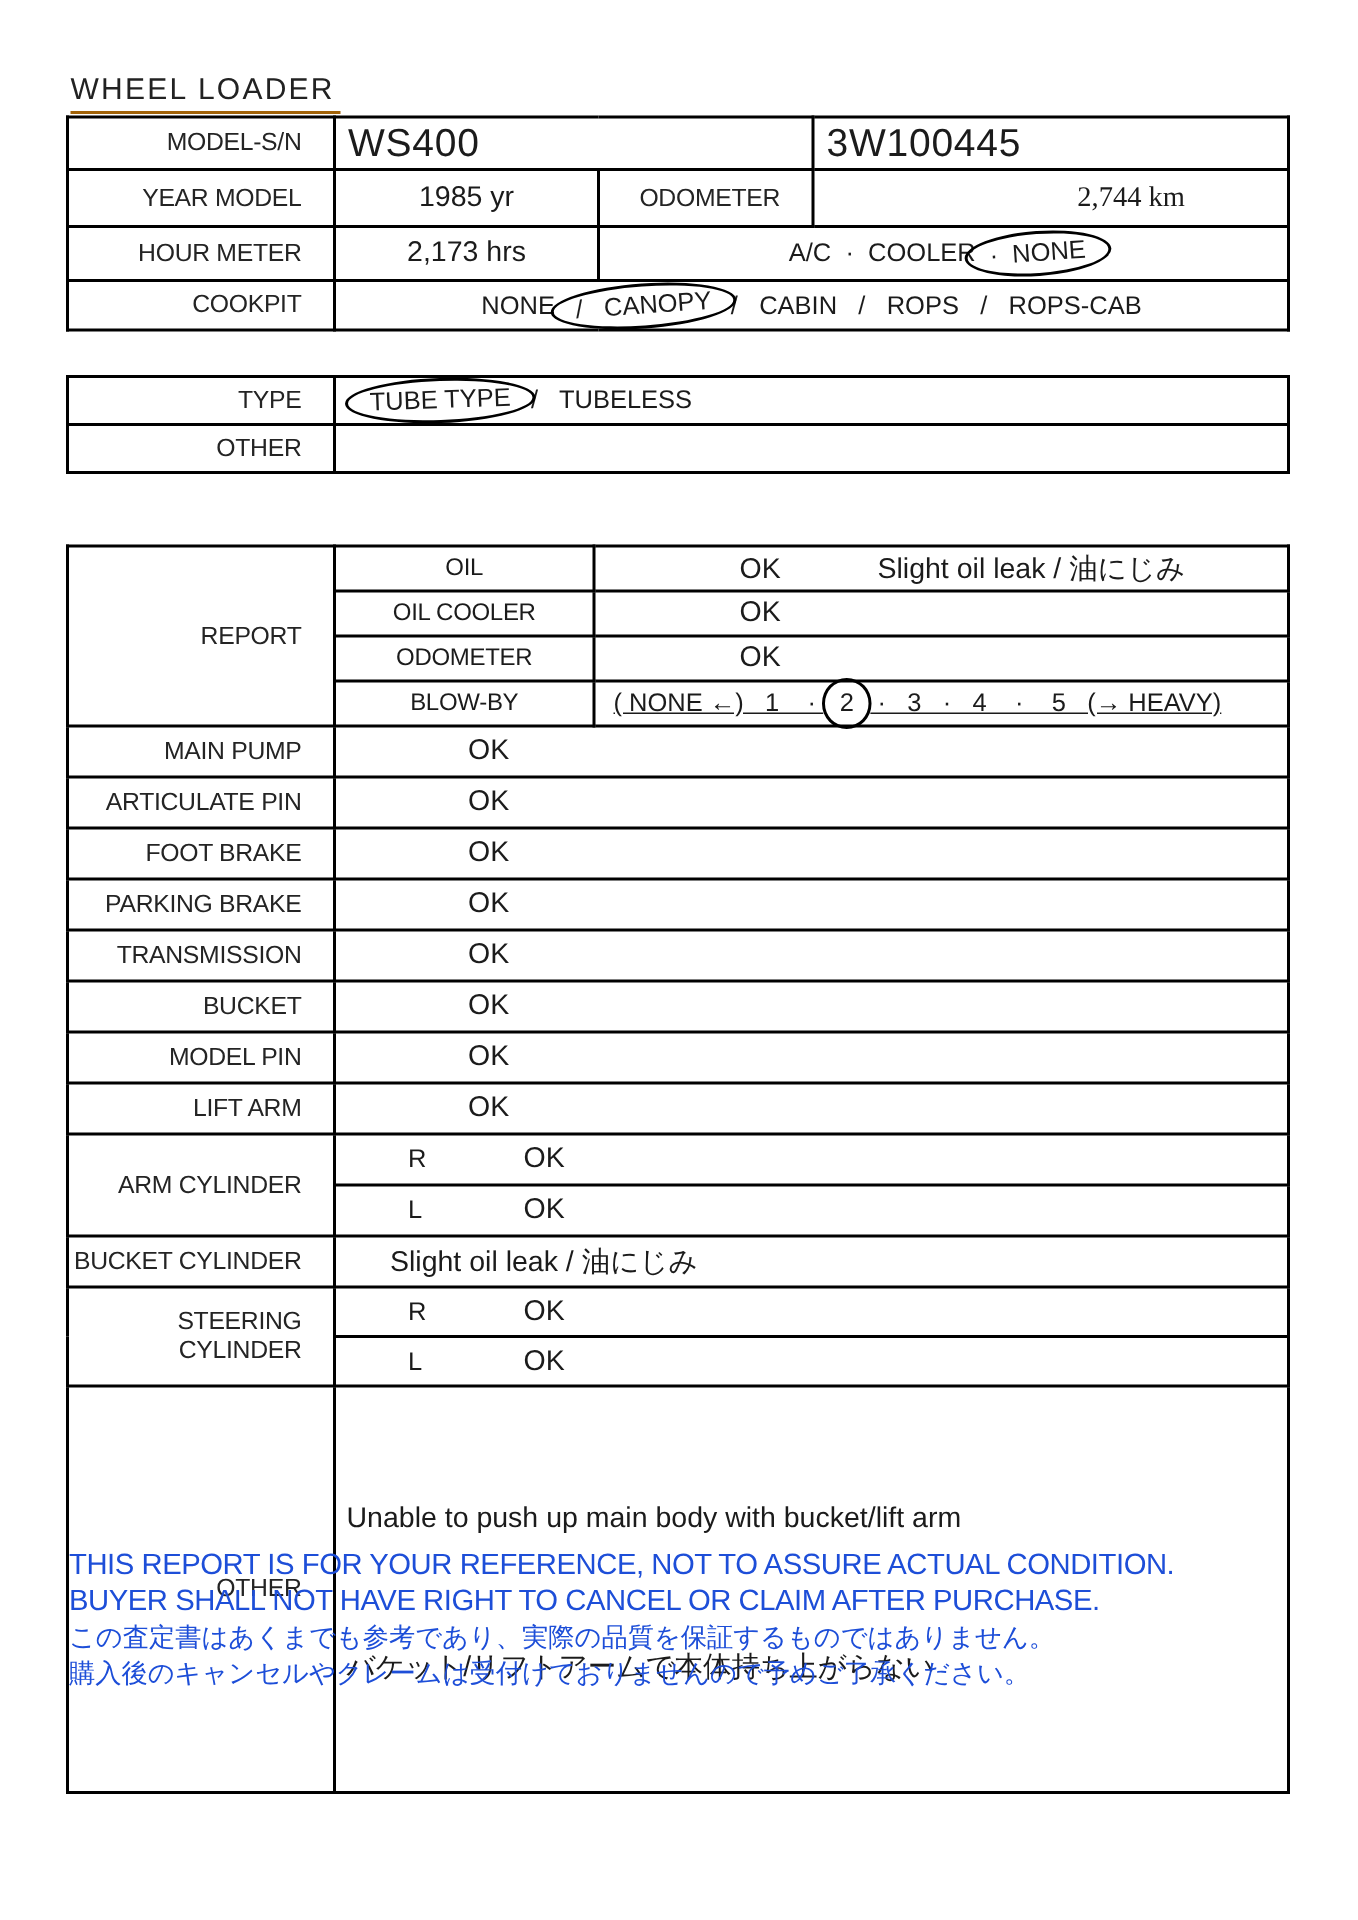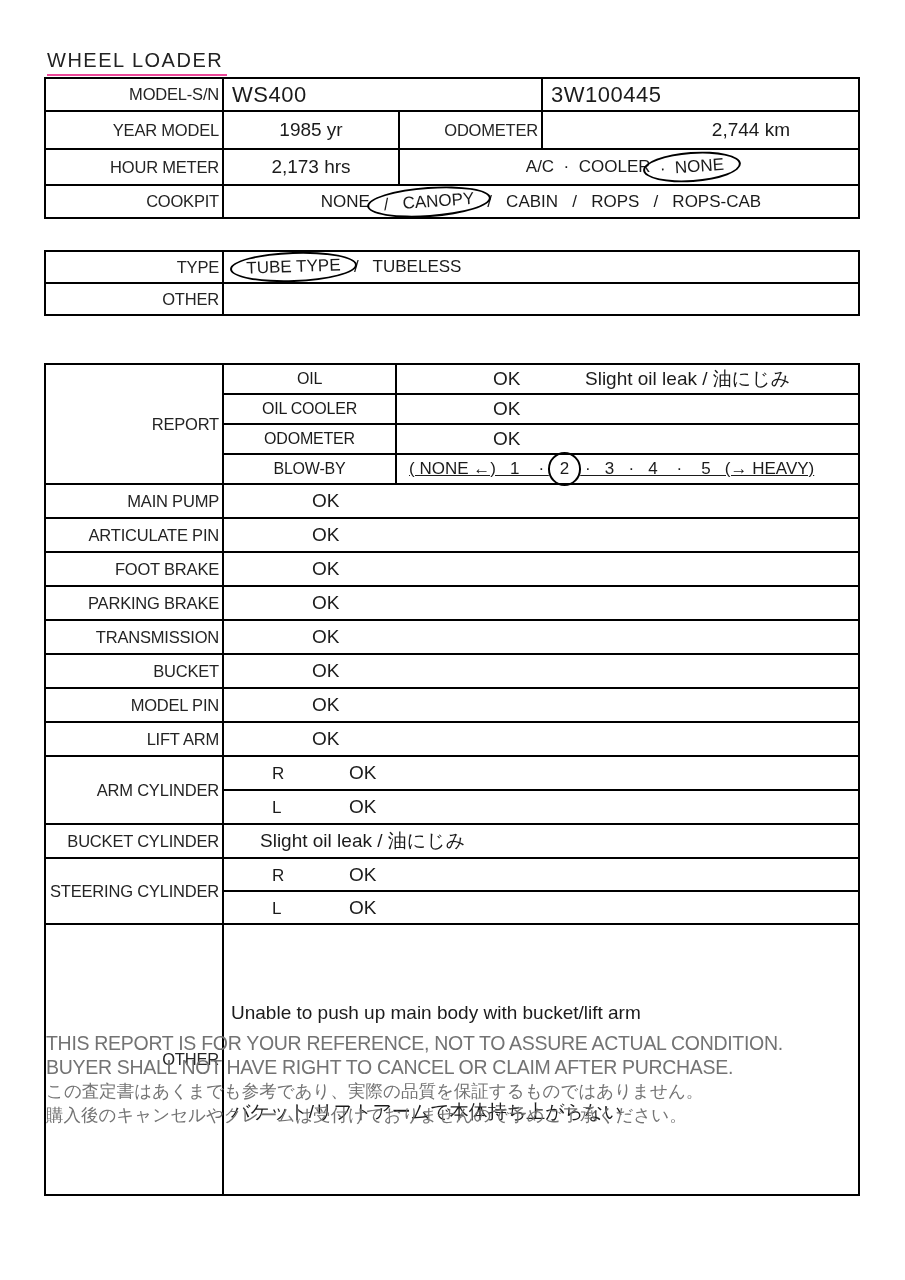--- a/index.html
+++ b/index.html
@@ -11,7 +11,7 @@
   .doc-title{
     position:absolute;left:47px;top:49px;
     font-size:20px;letter-spacing:1.5px;color:#222;
-    border-bottom:2px solid #ec4899;padding:0 4px 2px 0;
+    border-bottom:2px solid #a16207;padding:0 4px 2px 0;
   }
   table{border-collapse:collapse;table-layout:fixed;position:absolute;background:#fff;}
   td{border:2px solid #000;vertical-align:middle;font-size:17px;overflow:visible;}

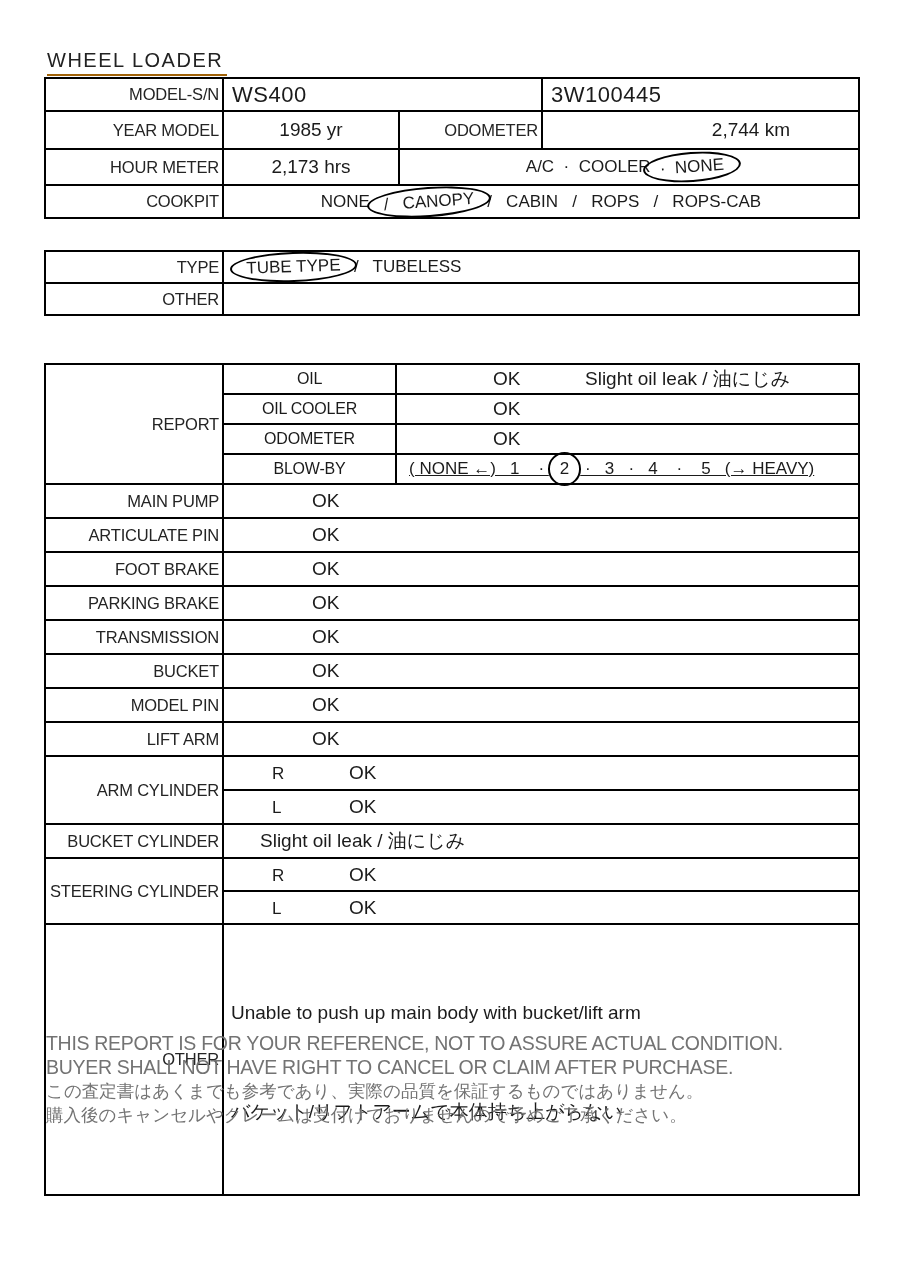--- a/index.html
+++ b/index.html
@@ -19,7 +19,7 @@
   .r33{height:33px}.r38{height:38px}.r36{height:36px}.r32{height:32px}
   .r30{height:30px}.r34{height:34px}.r99{height:99px}
   
-  .lbl{text-align:right;padding-right:3px;font-size:16.5px;letter-spacing:-0.2px;color:#242424;}
+  .lbl{text-align:right;padding-right:21px;font-size:16.5px;letter-spacing:-0.2px;color:#242424;}
   .big{font-size:22px;text-align:left;padding-left:8px;letter-spacing:0.5px;border-radius:12px;}
   .mid{font-size:19px;text-align:center;}
   .numr{font-size:19px;text-align:right;padding-right:68px;}

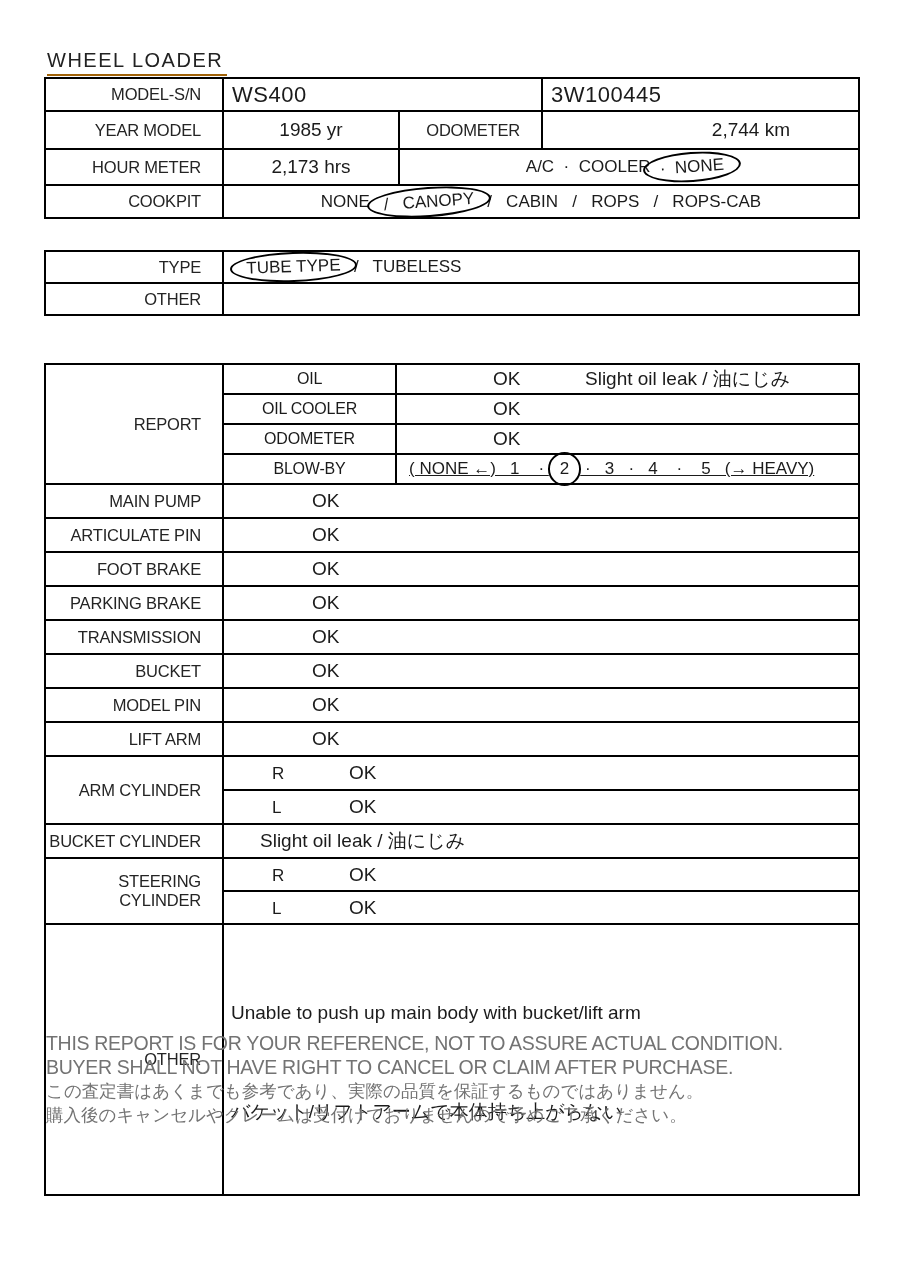--- a/index.html
+++ b/index.html
@@ -20,7 +20,7 @@
   .r30{height:30px}.r34{height:34px}.r99{height:99px}
   
   .lbl{text-align:right;padding-right:21px;font-size:16.5px;letter-spacing:-0.2px;color:#242424;}
-  .big{font-size:22px;text-align:left;padding-left:8px;letter-spacing:0.5px;border-radius:12px;}
+  .big{font-size:26px;text-align:left;padding-left:8px;letter-spacing:0.5px;border-radius:12px;}
   .mid{font-size:19px;text-align:center;}
   .numr{font-size:19px;text-align:right;padding-right:68px;}
   .opts{text-align:center;white-space:pre;font-size:17px;}

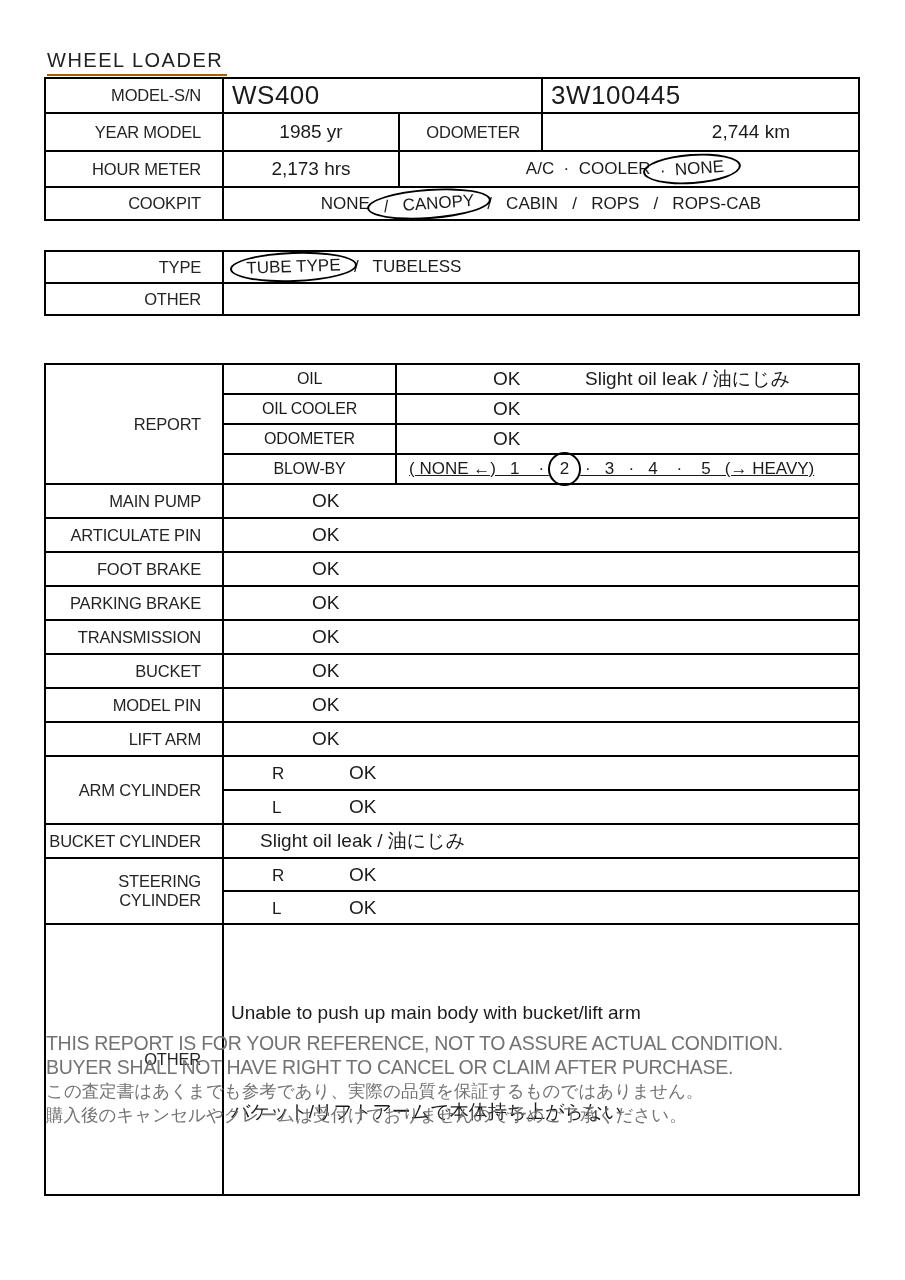--- a/index.html
+++ b/index.html
@@ -22,7 +22,7 @@
   .lbl{text-align:right;padding-right:21px;font-size:16.5px;letter-spacing:-0.2px;color:#242424;}
   .big{font-size:26px;text-align:left;padding-left:8px;letter-spacing:0.5px;border-radius:12px;}
   .mid{font-size:19px;text-align:center;}
-  .numr{font-size:19px;text-align:right;padding-right:68px;}
+  .numr{font-size:19px;text-align:right;padding-right:68px;font-family:Liberation Serif, serif;}
   .opts{text-align:center;white-space:pre;font-size:17px;}
   .sublbl{text-align:center;font-size:16px;letter-spacing:-0.2px;}
   .val{text-align:left;font-size:19px;padding-left:40px;}

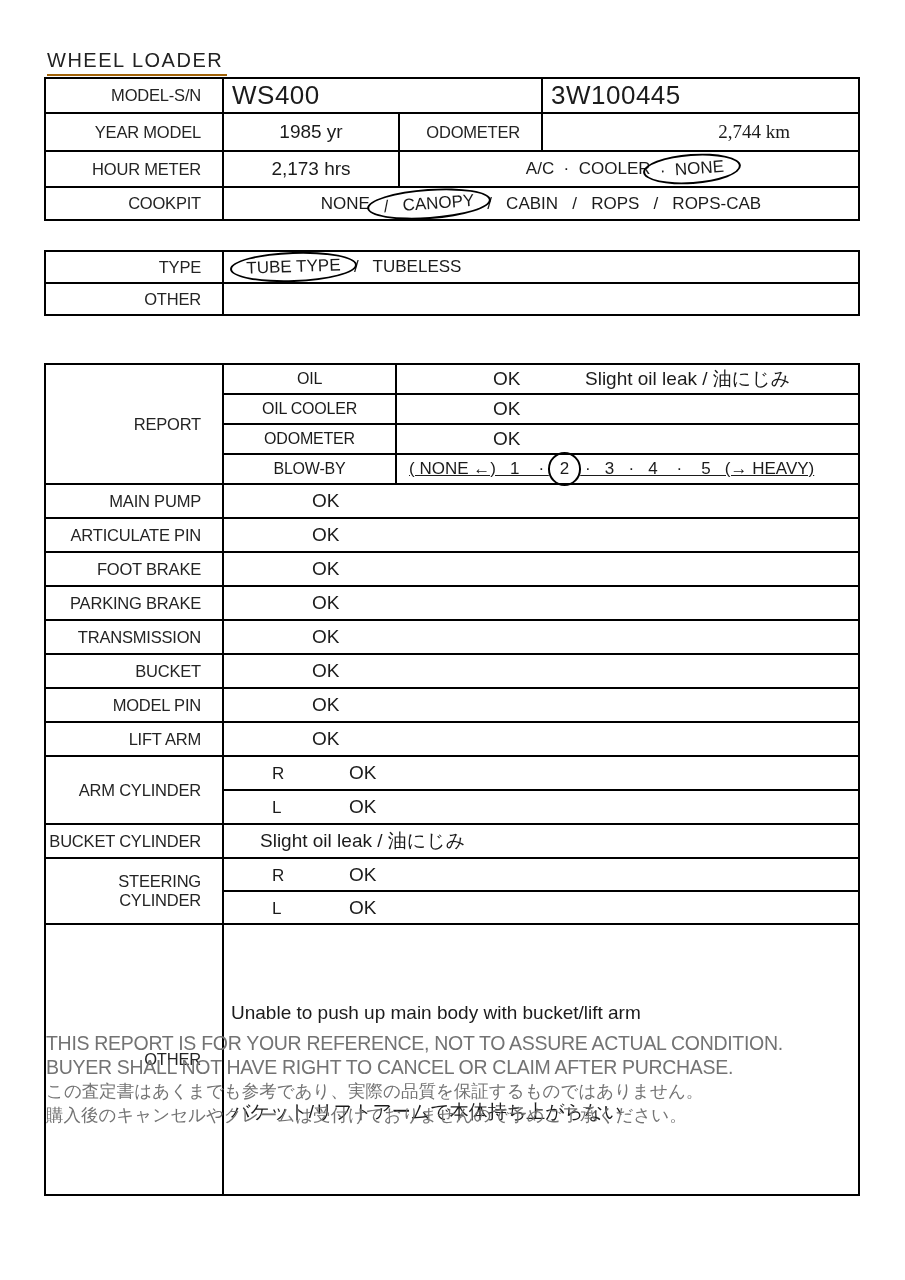--- a/index.html
+++ b/index.html
@@ -193,7 +193,7 @@
   </tbody>
     </table>
 
-  <div class="disclaimer" style="color: #737373;">
+  <div class="disclaimer" style="color: #1d4ed8;">
     <div class="disc-en">THIS REPORT IS FOR YOUR REFERENCE, NOT TO ASSURE ACTUAL CONDITION.</div>
     <div class="disc-en">BUYER SHALL NOT HAVE RIGHT TO CANCEL OR CLAIM AFTER PURCHASE.</div>
     <div class="disc-jp">この査定書はあくまでも参考であり、実際の品質を保証するものではありません。</div>

